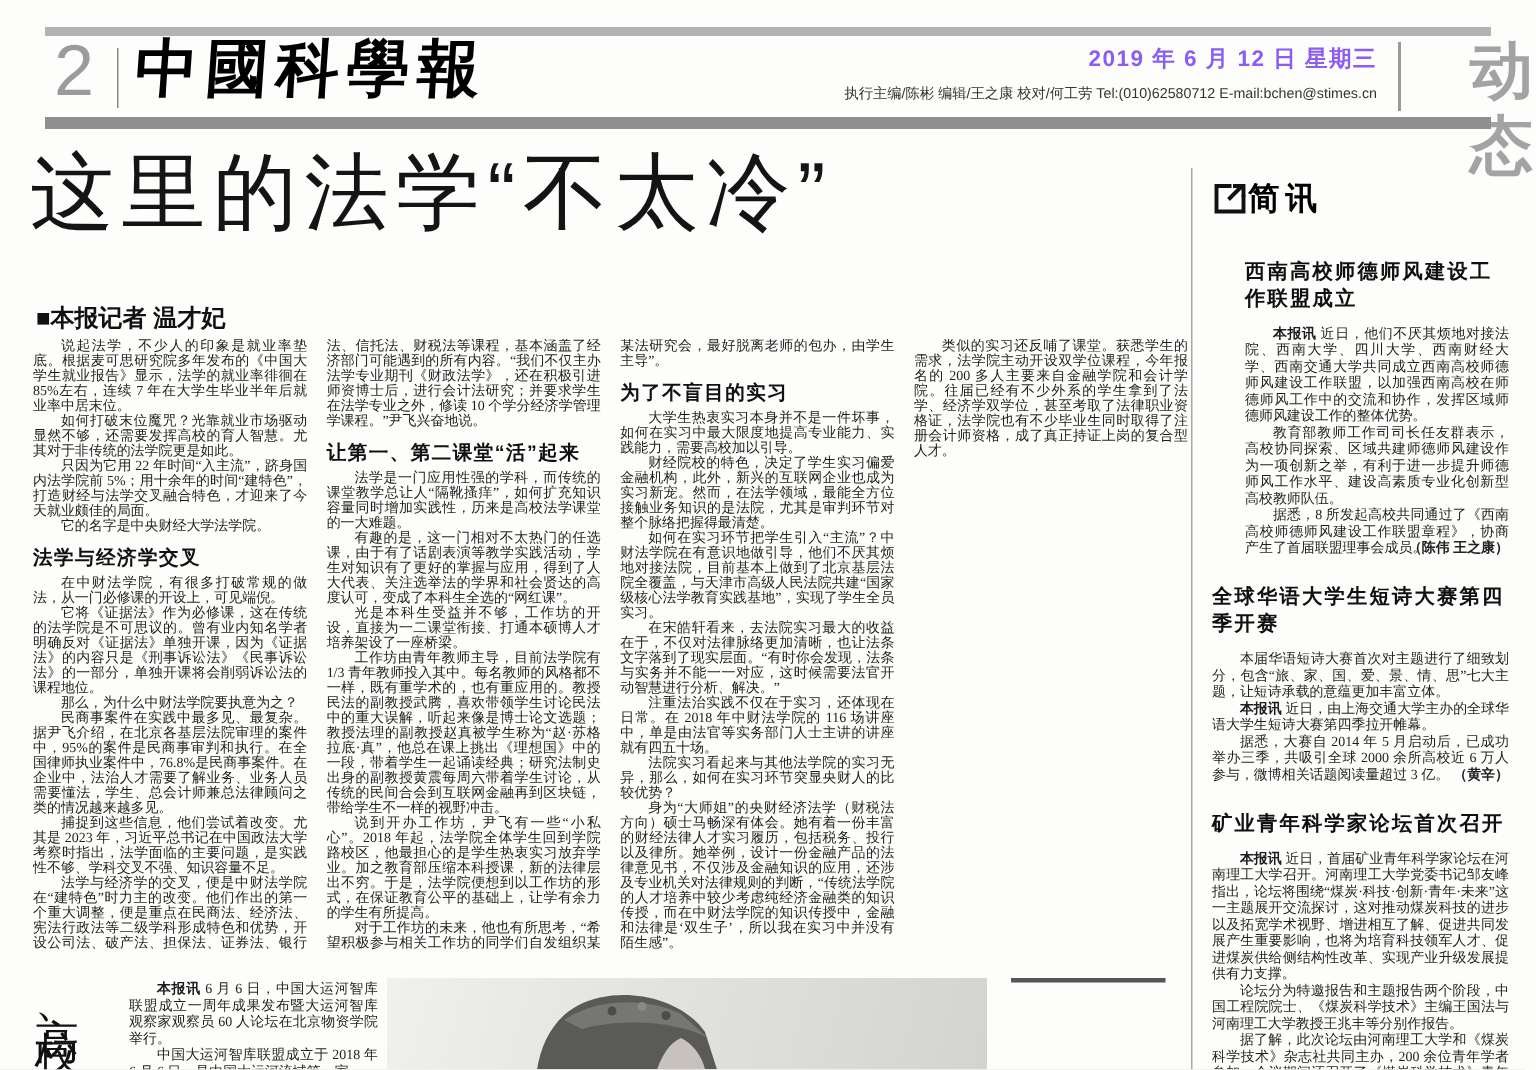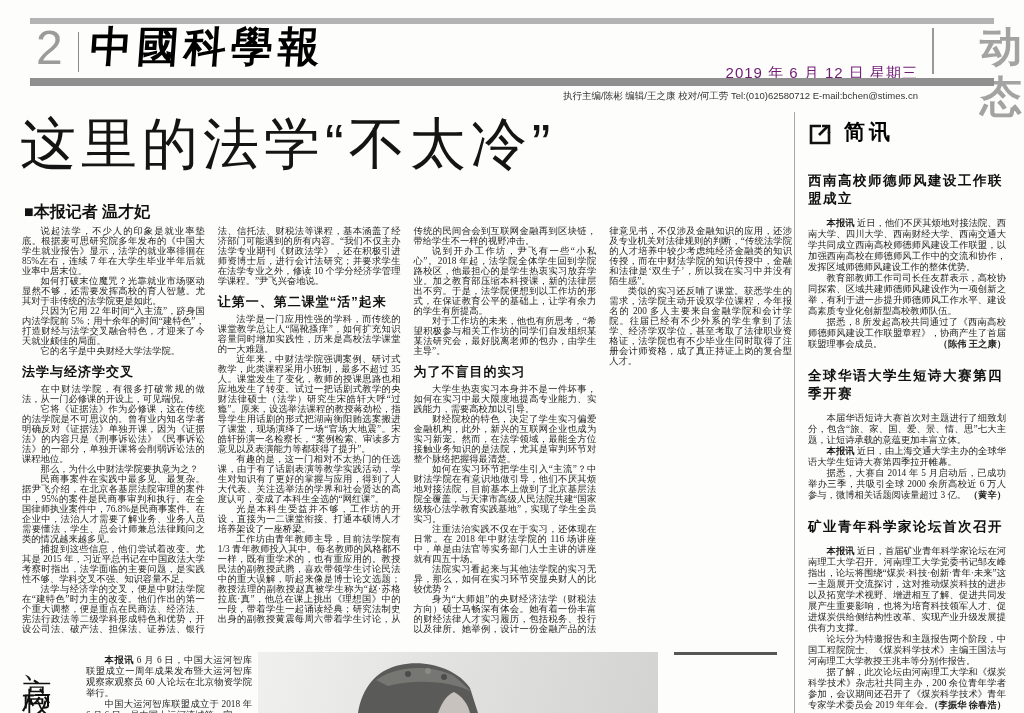--- a/index.html
+++ b/index.html
@@ -14,8 +14,8 @@
   .masthead{position:absolute;left:90px;top:24px;font-size:42px;line-height:1.1;font-weight:bold;
             letter-spacing:5px;color:#000;transform:skewX(-4deg);}
   .header-right{position:absolute;right:106px;top:30px;text-align:right;}
-  .date{font-family:"Liberation Sans","DejaVu Sans",sans-serif;font-size:15px;font-weight:normal;
-        letter-spacing:1px;color:#701a75;margin-top:34px;}
+  .date{font-family:"Liberation Sans","DejaVu Sans",sans-serif;font-size:15px;font-weight:bold;
+        letter-spacing:1px;color:#8b5cf6;}
   .staff{margin-top:7px;font-family:"Liberation Sans","DejaVu Sans",sans-serif;font-size:9.5px;color:#333;}
   .head-vline2{position:absolute;left:932px;top:28px;width:2px;height:46px;background:#999;}
   .section-name{position:absolute;left:942px;top:22px;font-family:"Liberation Sans","DejaVu Sans",sans-serif;

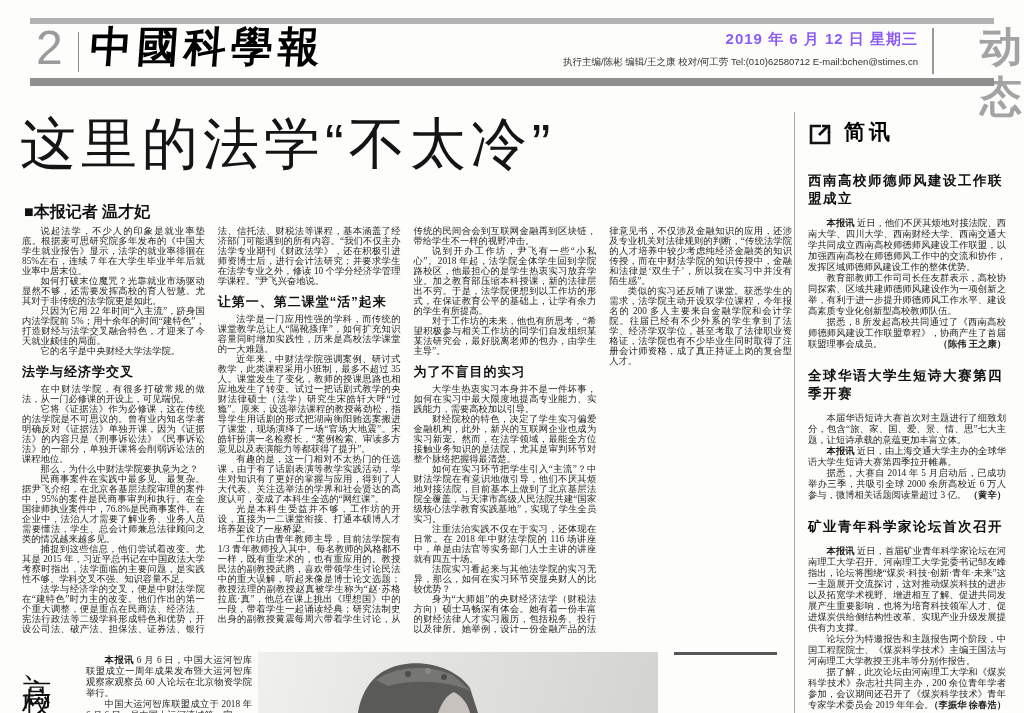--- a/index.html
+++ b/index.html
@@ -21,7 +21,7 @@
   .section-name{position:absolute;left:942px;top:22px;font-family:"Liberation Sans","DejaVu Sans",sans-serif;
                 font-size:42px;font-weight:bold;color:#a3a3a3;letter-spacing:2px;line-height:1.2;text-align:right;}
   
-  .headline{position:absolute;left:20px;top:110px;font-family:"Liberation Sans","DejaVu Sans",sans-serif;
+  .headline{position:absolute;left:20px;top:94px;font-family:"Liberation Sans","DejaVu Sans",sans-serif;
             font-size:56px;font-weight:400;letter-spacing:5px;color:#141414;line-height:1.2;white-space:nowrap;}
   .byline{position:absolute;left:24px;top:202px;font-family:"Liberation Sans","DejaVu Sans",sans-serif;
           font-size:16px;font-weight:bold;color:#111;}

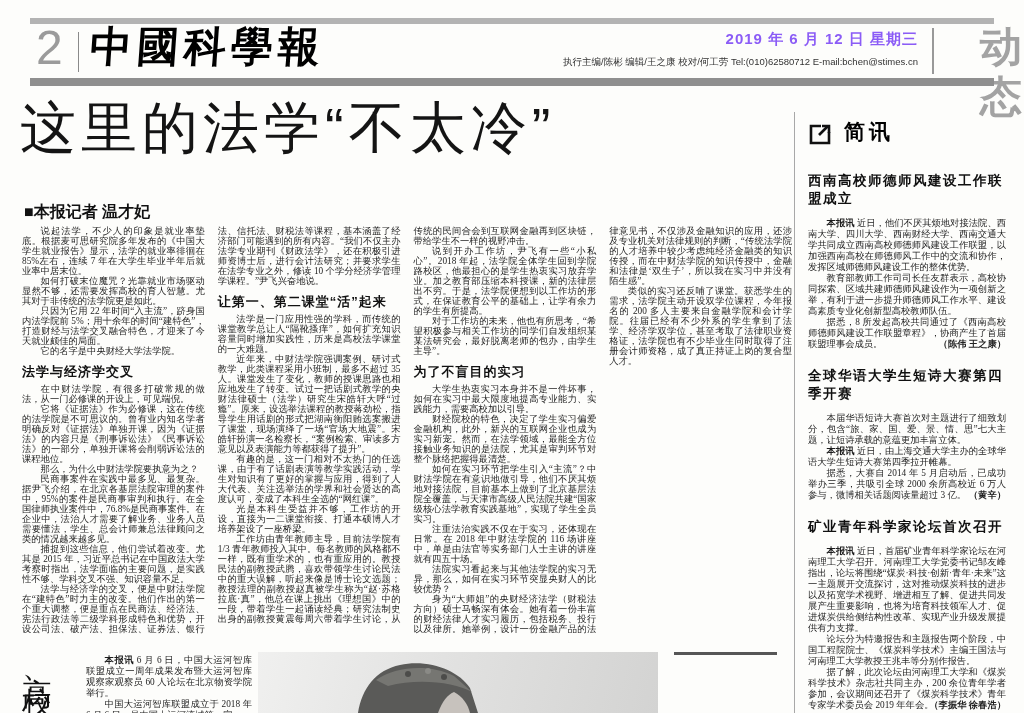--- a/index.html
+++ b/index.html
@@ -35,7 +35,7 @@
   
   .side-divider{position:absolute;left:794px;top:112px;width:1px;height:601px;background:#a8a8a8;}
   .sidebar{position:absolute;left:808px;top:118px;width:198px;}
-  .jianxun{display:flex;align-items:flex-end;gap:12px;}
+  .jianxun{display:flex;align-items:center;gap:0;}
   .jianxun svg{display:block;}
   .jianxun-label{font-size:21px;font-weight:bold;letter-spacing:4px;color:#000;}
   .brief{margin-top:17px;}

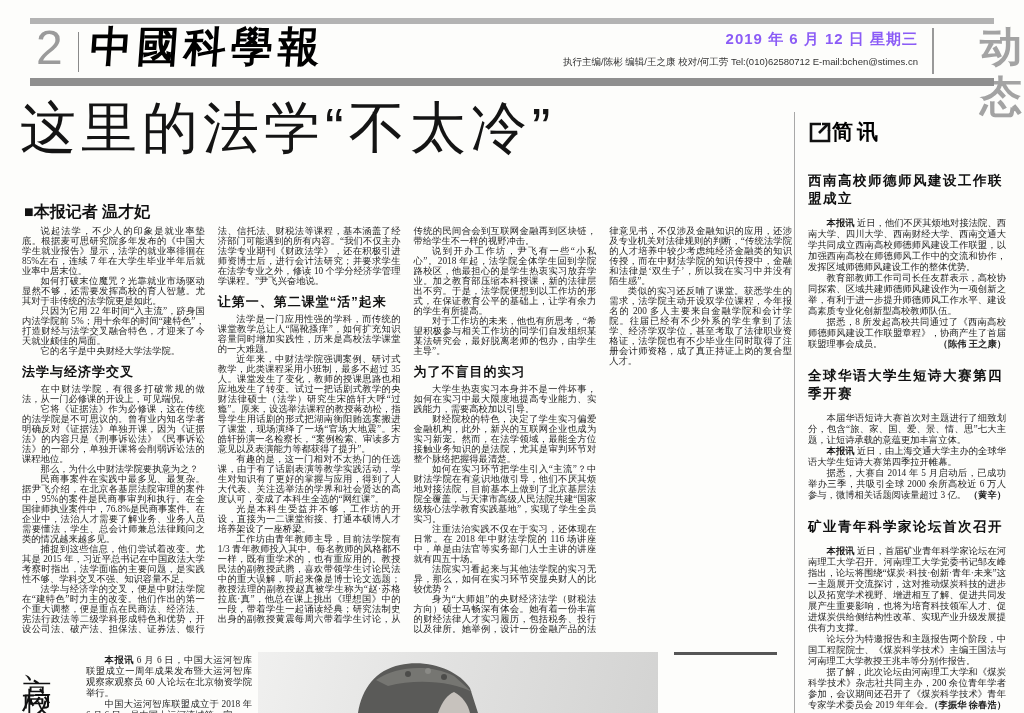--- a/index.html
+++ b/index.html
@@ -115,7 +115,7 @@
       <span class="jianxun-label">简讯</span>
     </div>
 
-    <div class="brief" style="margin-top:26px;">
+    <div class="brief" style="margin-top:26px;margin-left:22px;">
       <h3 class="brief-title">西南高校师德师风建设工作联盟成立</h3>
       <div>
 

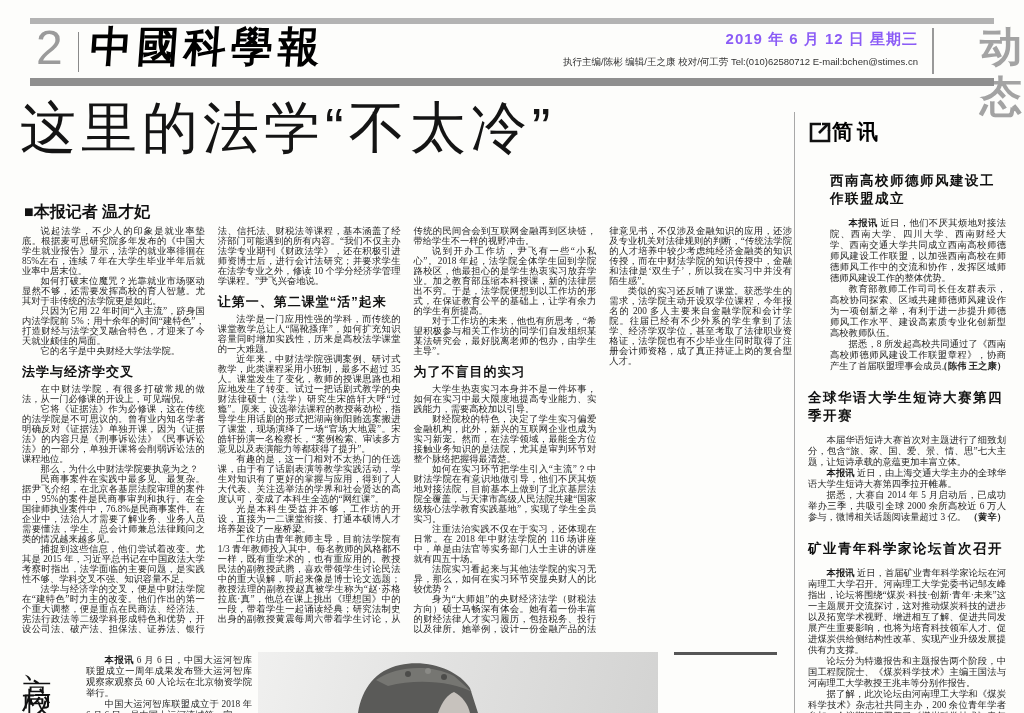--- a/index.html
+++ b/index.html
@@ -88,7 +88,6 @@
       <div class="body-item k-p">法学与经济学的交叉，便是中财法学院在“建特色”时力主的改变。他们作出的第一个重大调整，便是重点在民商法、经济法、宪法行政法等二级学科形成特色和优势，开设公司法、破产法、担保法、证券法、银行法、信托法、财税法等课程，基本涵盖了经济部门可能遇到的所有内容。“我们不仅主办法学专业期刊《财政法学》，还在积极引进师资博士后，进行会计法研究；并要求学生在法学专业之外，修读 10 个学分经济学管理学课程。”尹飞兴奋地说。</div>
       <div class="body-item k-h">让第一、第二课堂“活”起来</div>
       <div class="body-item k-p">法学是一门应用性强的学科，而传统的课堂教学总让人“隔靴搔痒”，如何扩充知识容量同时增加实践性，历来是高校法学课堂的一大难题。</div>
-      <div class="body-item k-p">近年来，中财法学院强调案例、研讨式教学，此类课程采用小班制，最多不超过 35 人。课堂发生了变化，教师的授课思路也相应地发生了转变。试过一把话剧式教学的央财法律硕士（法学）研究生宋皓轩大呼“过瘾”。原来，设选举法课程的教授蒋劲松，指导学生用话剧的形式把湖南衡阳贿选案搬进了课堂，现场演绎了一场“官场大地震”。宋皓轩扮演一名检察长，“案例检索、审读多方意见以及表演能力等都获得了提升”。</div>
       <div class="body-item k-p">有趣的是，这一门相对不太热门的任选课，由于有了话剧表演等教学实践活动，学生对知识有了更好的掌握与应用，得到了人大代表、关注选举法的学界和社会贤达的高度认可，变成了本科生全选的“网红课”。</div>
       <div class="body-item k-p">光是本科生受益并不够，工作坊的开设，直接为一二课堂衔接、打通本硕博人才培养架设了一座桥梁。</div>
       <div class="body-item k-p">工作坊由青年教师主导，目前法学院有 1/3 青年教师投入其中。每名教师的风格都不一样，既有重学术的，也有重应用的。教授民法的副教授武腾，喜欢带领学生讨论民法中的重大误解，听起来像是博士论文选题；教授法理的副教授赵真被学生称为“赵·苏格拉底·真”，他总在课上挑出《理想国》中的一段，带着学生一起诵读经典；研究法制史出身的副教授黄震每周六带着学生讨论，从传统的民间合会到互联网金融再到区块链，带给学生不一样的视野冲击。</div>

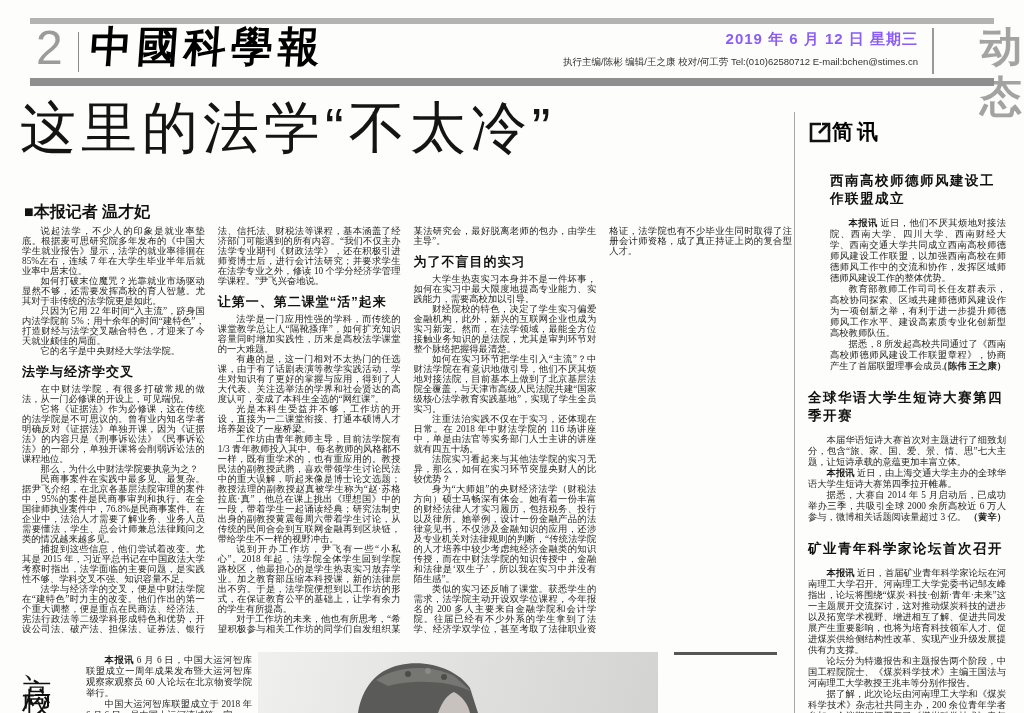--- a/index.html
+++ b/index.html
@@ -97,6 +97,7 @@
       <div class="body-item k-p">大学生热衷实习本身并不是一件坏事，如何在实习中最大限度地提高专业能力、实践能力，需要高校加以引导。</div>
       <div class="body-item k-p">财经院校的特色，决定了学生实习偏爱金融机构，此外，新兴的互联网企业也成为实习新宠。然而，在法学领域，最能全方位接触业务知识的是法院，尤其是审判环节对整个脉络把握得最清楚。</div>
       <div class="body-item k-p">如何在实习环节把学生引入“主流”？中财法学院在有意识地做引导，他们不厌其烦地对接法院，目前基本上做到了北京基层法院全覆盖，与天津市高级人民法院共建“国家级核心法学教育实践基地”，实现了学生全员实习。</div>
+      <div class="body-item k-p">在宋皓轩看来，去法院实习最大的收益在于，不仅对法律脉络更加清晰，也让法条文字落到了现实层面。“有时你会发现，法条与实务并不能一一对应，这时候需要法官开动智慧进行分析、解决。”</div>
       <div class="body-item k-p">注重法治实践不仅在于实习，还体现在日常。在 2018 年中财法学院的 116 场讲座中，单是由法官等实务部门人士主讲的讲座就有四五十场。</div>
       <div class="body-item k-p">法院实习看起来与其他法学院的实习无异，那么，如何在实习环节突显央财人的比较优势？</div>
       <div class="body-item k-p">身为“大师姐”的央财经济法学（财税法方向）硕士马畅深有体会。她有着一份丰富的财经法律人才实习履历，包括税务、投行以及律所。她举例，设计一份金融产品的法律意见书，不仅涉及金融知识的应用，还涉及专业机关对法律规则的判断，“传统法学院的人才培养中较少考虑纯经济金融类的知识传授，而在中财法学院的知识传授中，金融和法律是‘双生子’，所以我在实习中并没有陌生感”。</div>

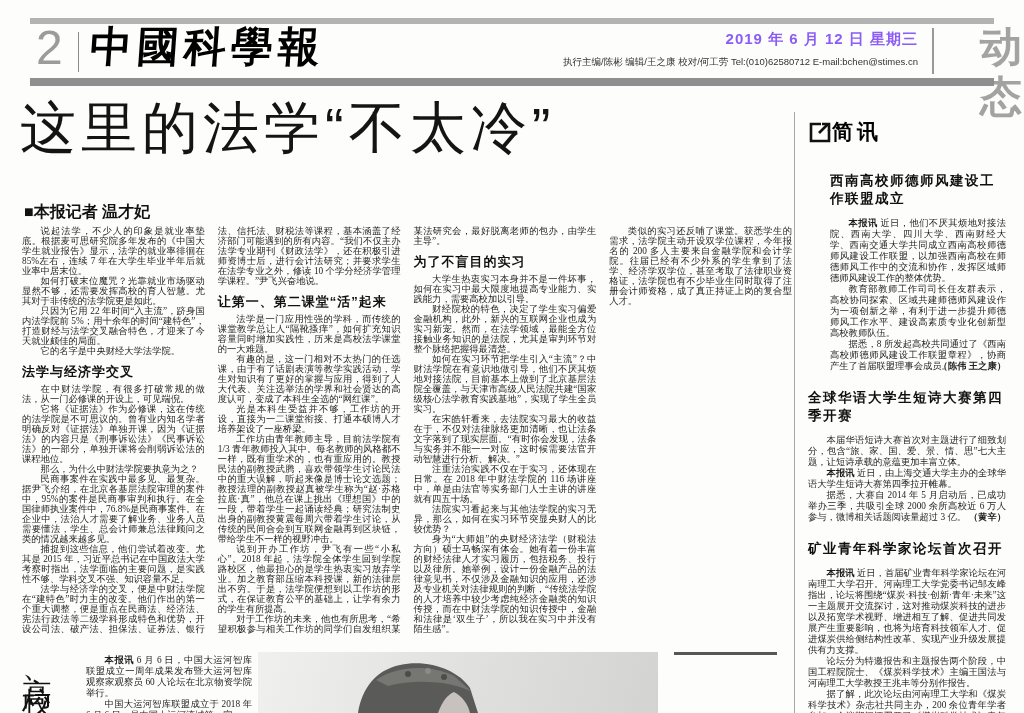--- a/index.html
+++ b/index.html
@@ -84,7 +84,7 @@
       <div class="body-item k-p">它将《证据法》作为必修课，这在传统的法学院是不可思议的。曾有业内知名学者明确反对《证据法》单独开课，因为《证据法》的内容只是《刑事诉讼法》《民事诉讼法》的一部分，单独开课将会削弱诉讼法的课程地位。</div>
       <div class="body-item k-p">那么，为什么中财法学院要执意为之？</div>
       <div class="body-item k-p">民商事案件在实践中最多见、最复杂。据尹飞介绍，在北京各基层法院审理的案件中，95%的案件是民商事审判和执行。在全国律师执业案件中，76.8%是民商事案件。在企业中，法治人才需要了解业务、业务人员需要懂法，学生、总会计师兼总法律顾问之类的情况越来越多见。</div>
-      <div class="body-item k-p">捕捉到这些信息，他们尝试着改变。尤其是 2015 年，习近平总书记在中国政法大学考察时指出，法学面临的主要问题，是实践性不够、学科交叉不强、知识容量不足。</div>
+      <div class="body-item k-p">捕捉到这些信息，他们尝试着改变。尤其是 2023 年，习近平总书记在中国政法大学考察时指出，法学面临的主要问题，是实践性不够、学科交叉不强、知识容量不足。</div>
       <div class="body-item k-p">法学与经济学的交叉，便是中财法学院在“建特色”时力主的改变。他们作出的第一个重大调整，便是重点在民商法、经济法、宪法行政法等二级学科形成特色和优势，开设公司法、破产法、担保法、证券法、银行法、信托法、财税法等课程，基本涵盖了经济部门可能遇到的所有内容。“我们不仅主办法学专业期刊《财政法学》，还在积极引进师资博士后，进行会计法研究；并要求学生在法学专业之外，修读 10 个学分经济学管理学课程。”尹飞兴奋地说。</div>
       <div class="body-item k-h">让第一、第二课堂“活”起来</div>
       <div class="body-item k-p">法学是一门应用性强的学科，而传统的课堂教学总让人“隔靴搔痒”，如何扩充知识容量同时增加实践性，历来是高校法学课堂的一大难题。</div>

